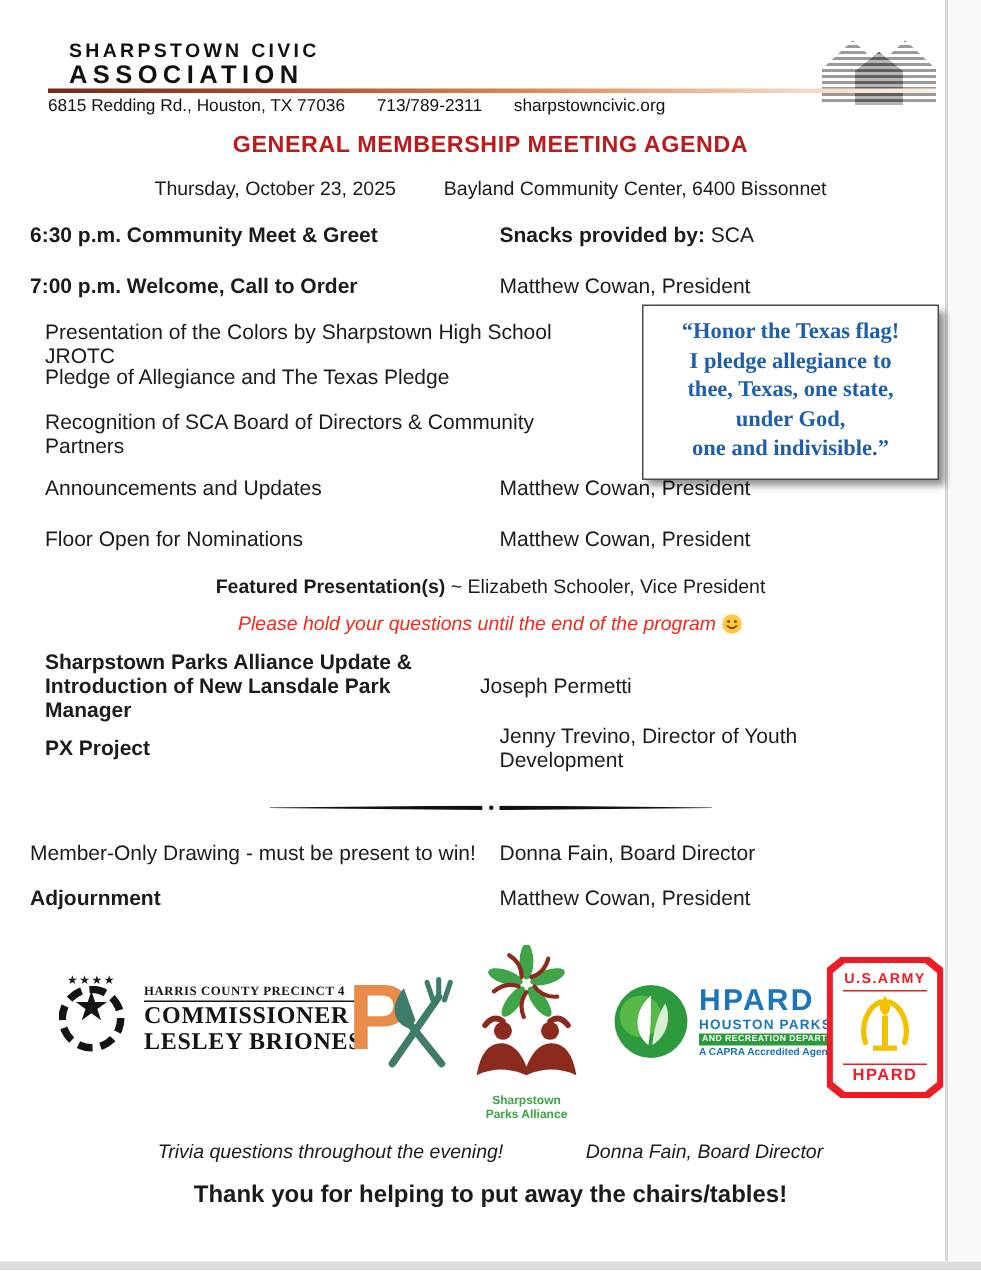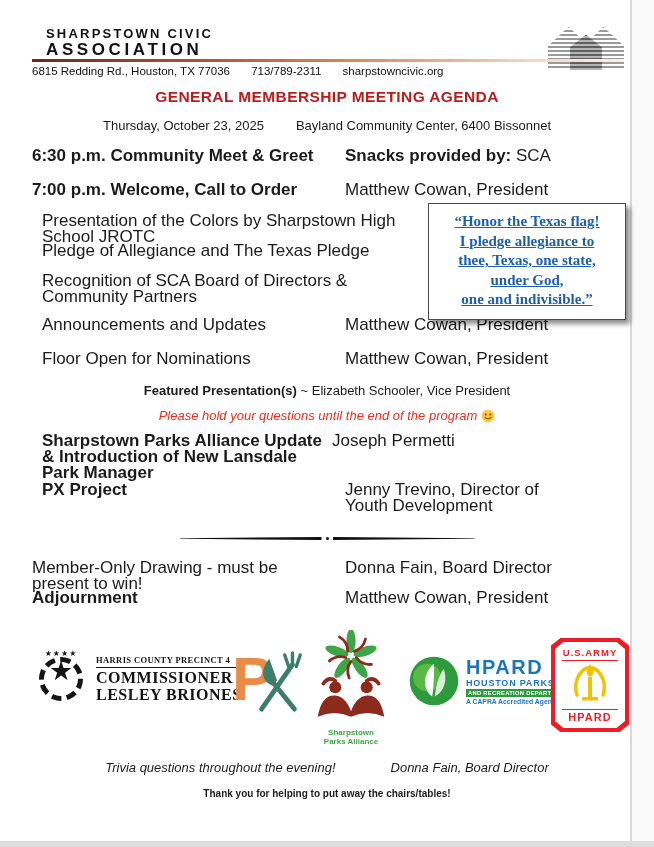--- a/index.html
+++ b/index.html
@@ -31,7 +31,7 @@
     font-size:13px;color:#1b1b1b;}
 
   
-  .row{position:absolute;left:32px;width:592px;display:flex;font-size:17px;line-height:16px;}
+  .row{position:absolute;left:20px;width:592px;display:flex;font-size:14px;line-height:16px;align-items:center;}
   .row .l{width:313px;padding-right:10px;box-sizing:border-box;}
   .row .r{flex:1;}
   .bold{font-weight:bold;}

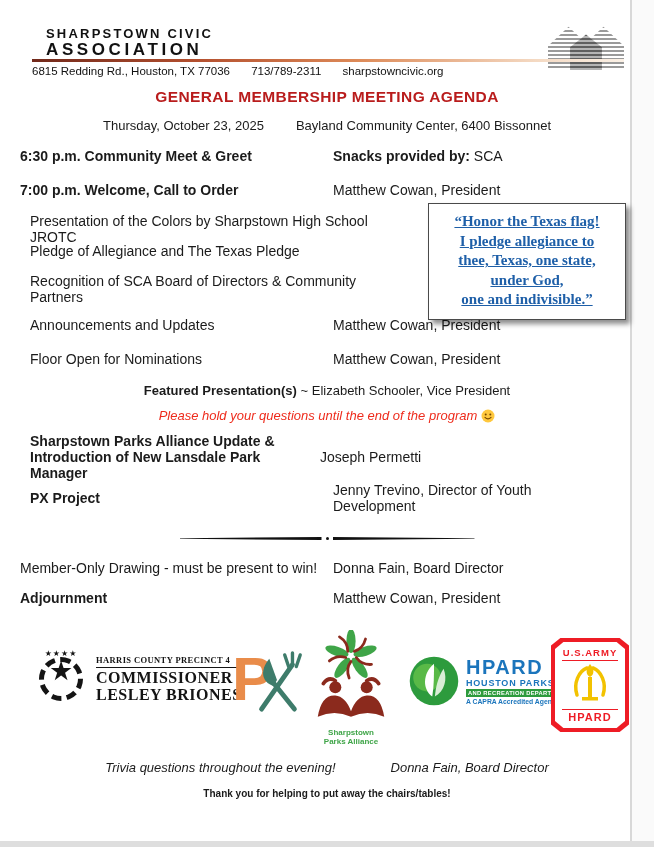--- a/index.html
+++ b/index.html
@@ -49,7 +49,7 @@
   .quote{position:absolute;left:428px;top:203px;width:184px;padding:8px 6px 9px 6px;
     background:#fff;border:1px solid #4a4a4a;box-shadow:4px 4px 5px rgba(0,0,0,.45);
     font-family:"Liberation Serif",serif;font-weight:bold;font-size:15px;line-height:1.3;
-    color:#1e5fa8;text-align:center;text-decoration:underline;}
+    color:#1e5fa8;text-align:center;}
 
   .featured{position:absolute;left:0;top:383px;width:654px;text-align:center;font-size:13px;}
   .rednote{position:absolute;left:0;top:408px;width:654px;display:flex;justify-content:center;

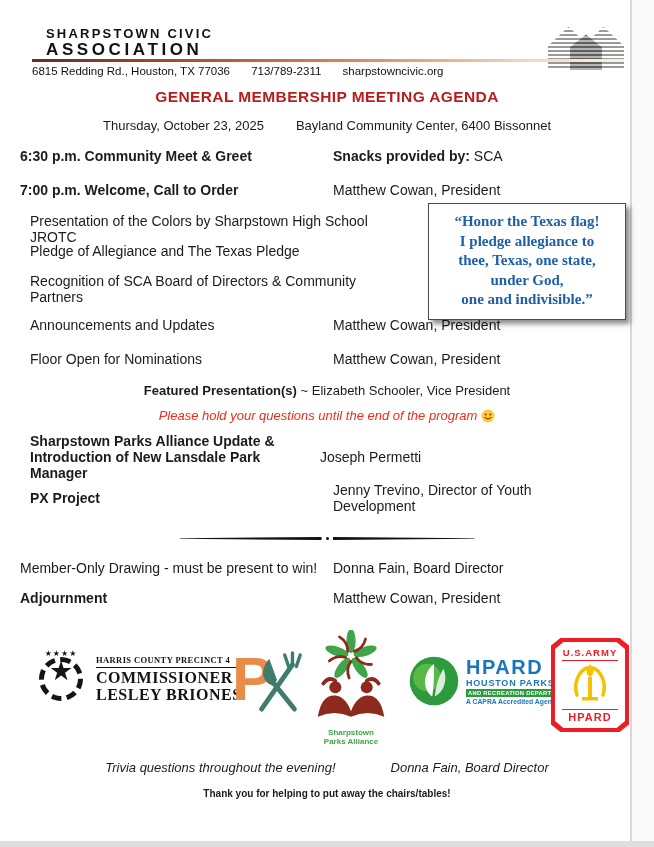--- a/index.html
+++ b/index.html
@@ -100,7 +100,7 @@
 
   .trivia{position:absolute;left:0;top:760px;width:654px;display:flex;justify-content:center;gap:55px;
     font-size:13px;font-style:italic;}
-  .thanks{position:absolute;left:0;top:788px;width:654px;text-align:center;font-size:10px;font-weight:bold;}
+  .thanks{position:absolute;left:0;top:788px;width:654px;text-align:center;font-size:16px;font-weight:bold;}
 </style>
 </head>
 <body>

